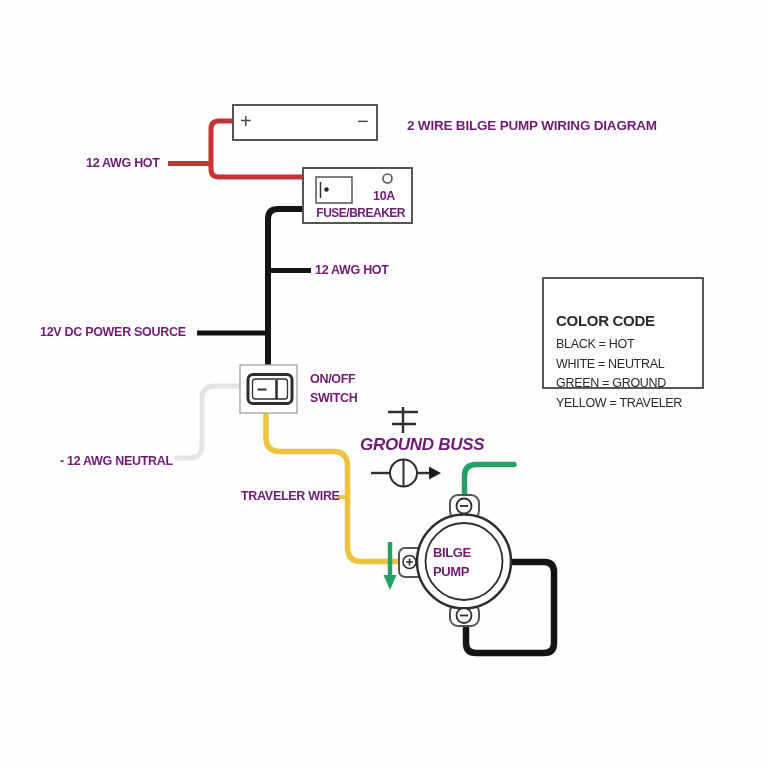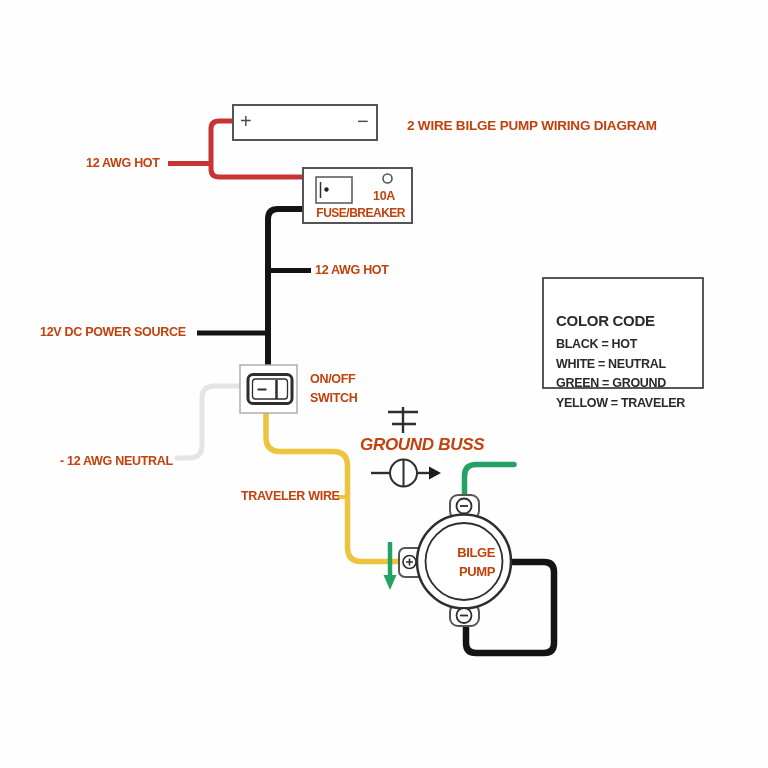--- a/index.html
+++ b/index.html
@@ -10,7 +10,7 @@
   svg.diagram{position:absolute;left:0;top:0;}
   .lbl{
     position:absolute;font-weight:bold;font-size:12.5px;letter-spacing:-0.3px;
-    white-space:nowrap;color:#c2410c;line-height:15px;
+    white-space:nowrap;color:#701a75;line-height:15px;
   }
   .lbl.wrap{white-space:normal;}
   .title{font-size:13.5px;letter-spacing:-0.2px;}

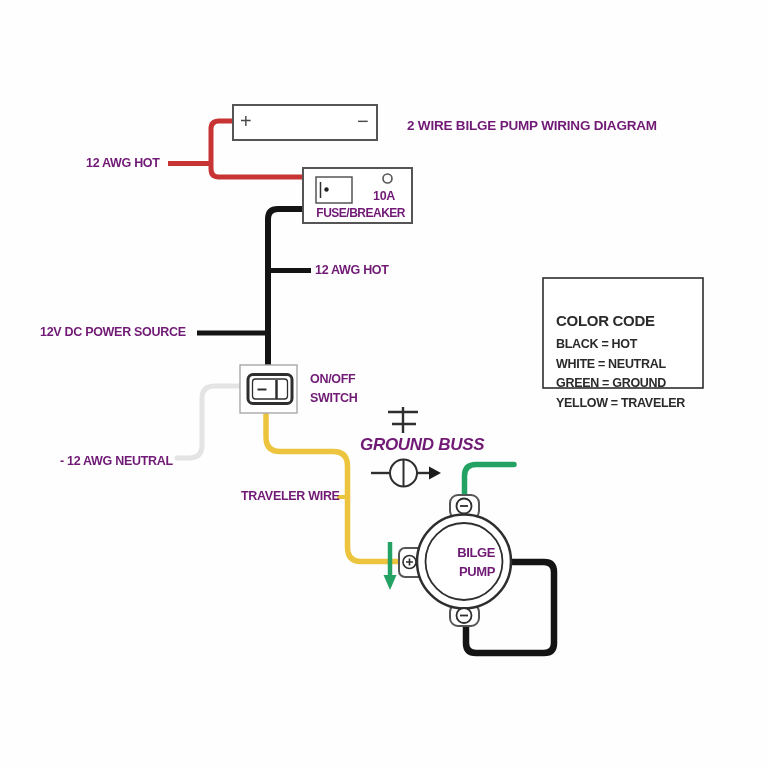--- a/index.html
+++ b/index.html
@@ -23,7 +23,7 @@
     position:absolute;left:556px;top:284px;width:150px;margin-top:28px;
   }
   .colorcode .heading{font-weight:bold;font-size:15px;letter-spacing:-0.3px;margin:0 0 6px 0;}
-  .colorcode .line{font-weight:bold;font-size:12.5px;letter-spacing:-0.3px;line-height:19.7px;}
+  .colorcode .line{font-weight:normal;font-size:12.5px;letter-spacing:-0.3px;line-height:19.7px;}
 </style>
 </head>
 <body>

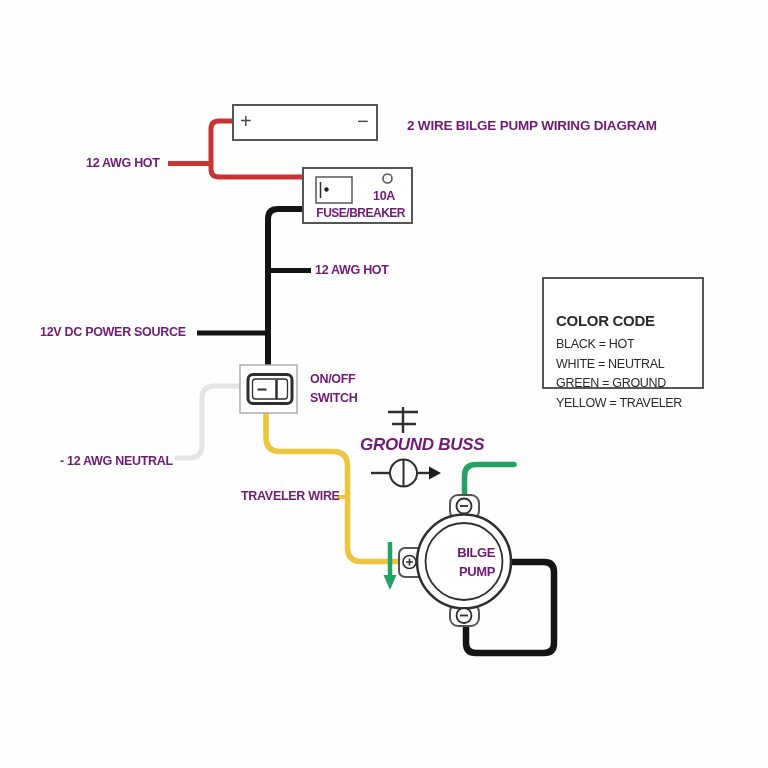--- a/index.html
+++ b/index.html
@@ -16,7 +16,7 @@
   .title{font-size:13.5px;letter-spacing:-0.2px;}
   .battery-sign{position:absolute;font-weight:400;color:#4a4a4a;font-size:20px;line-height:20px;}
   .switch-label{width:58px;line-height:19px;}
-  .pump-label{width:62px;text-align:right;line-height:19px;font-size:13px;letter-spacing:-0.4px;}
+  .pump-label{width:62px;text-align:left;line-height:19px;font-size:13px;letter-spacing:-0.4px;}
   .fuse-label{width:94px;text-align:right;font-size:12px;letter-spacing:-0.5px;}
   .groundbuss-label{font-size:17px;font-style:italic;}
   .colorcode{

